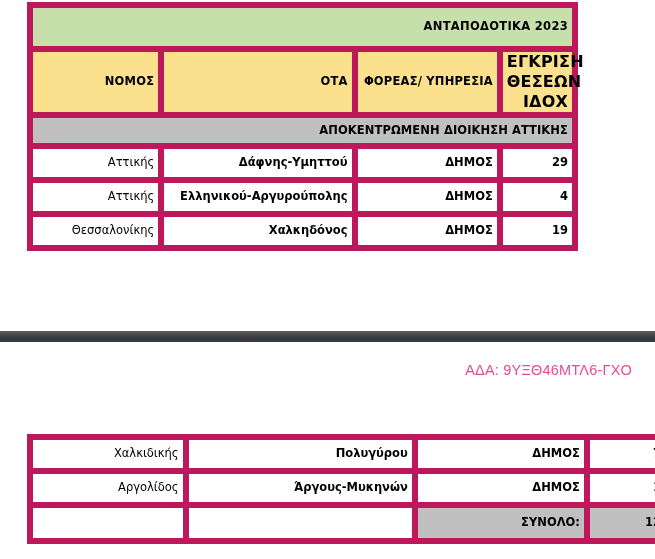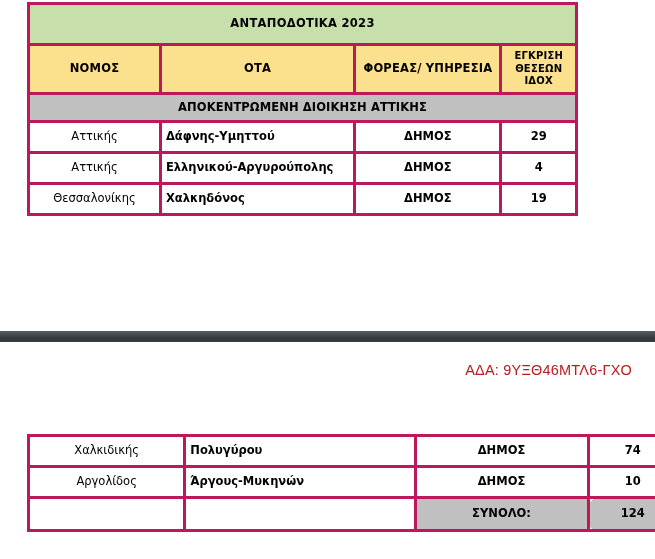--- a/index.html
+++ b/index.html
@@ -24,12 +24,13 @@
     background: #ffffff;
   }
   .doc-table td {
-    border: 3px solid #be185d;
+    border: 6px solid #be185d;
     padding: 0 4px;
     font-size: 11.5px;
     line-height: 1.15;
     vertical-align: middle;
     background: #ffffff;
+    text-align: right;
   }
 
   

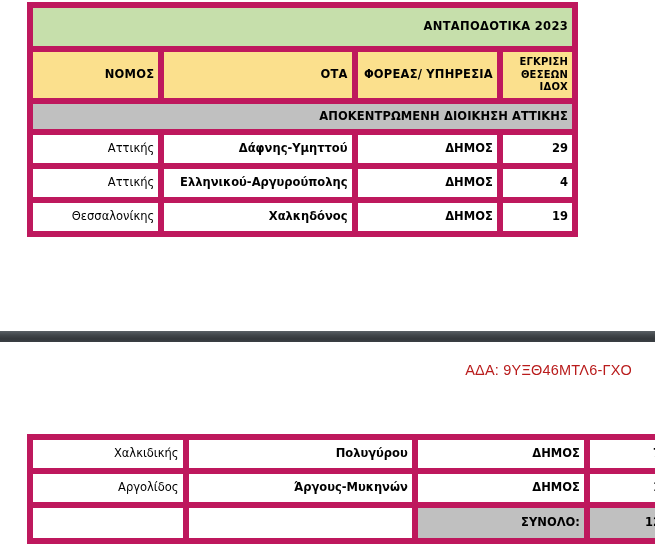--- a/index.html
+++ b/index.html
@@ -57,7 +57,7 @@
     height: 46px;
   }
   .head-cell.small {
-    font-size: 10px;
+    font-size: 16px;
     line-height: 1.25;
   }
   .section-cell {

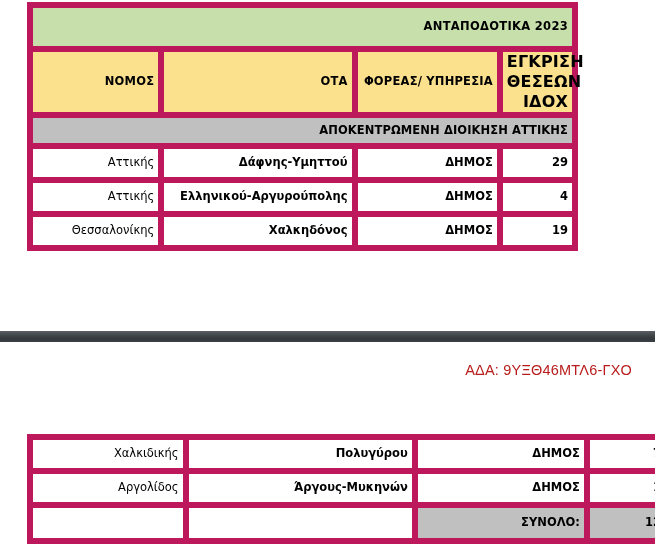--- a/index.html
+++ b/index.html
@@ -127,7 +127,7 @@
     font-family: "Liberation Sans", sans-serif;
     font-size: 14.5px;
     letter-spacing: .2px;
-    color: #b91c1c;
+    color: #ec4899;
   }
 </style>
 </head>

